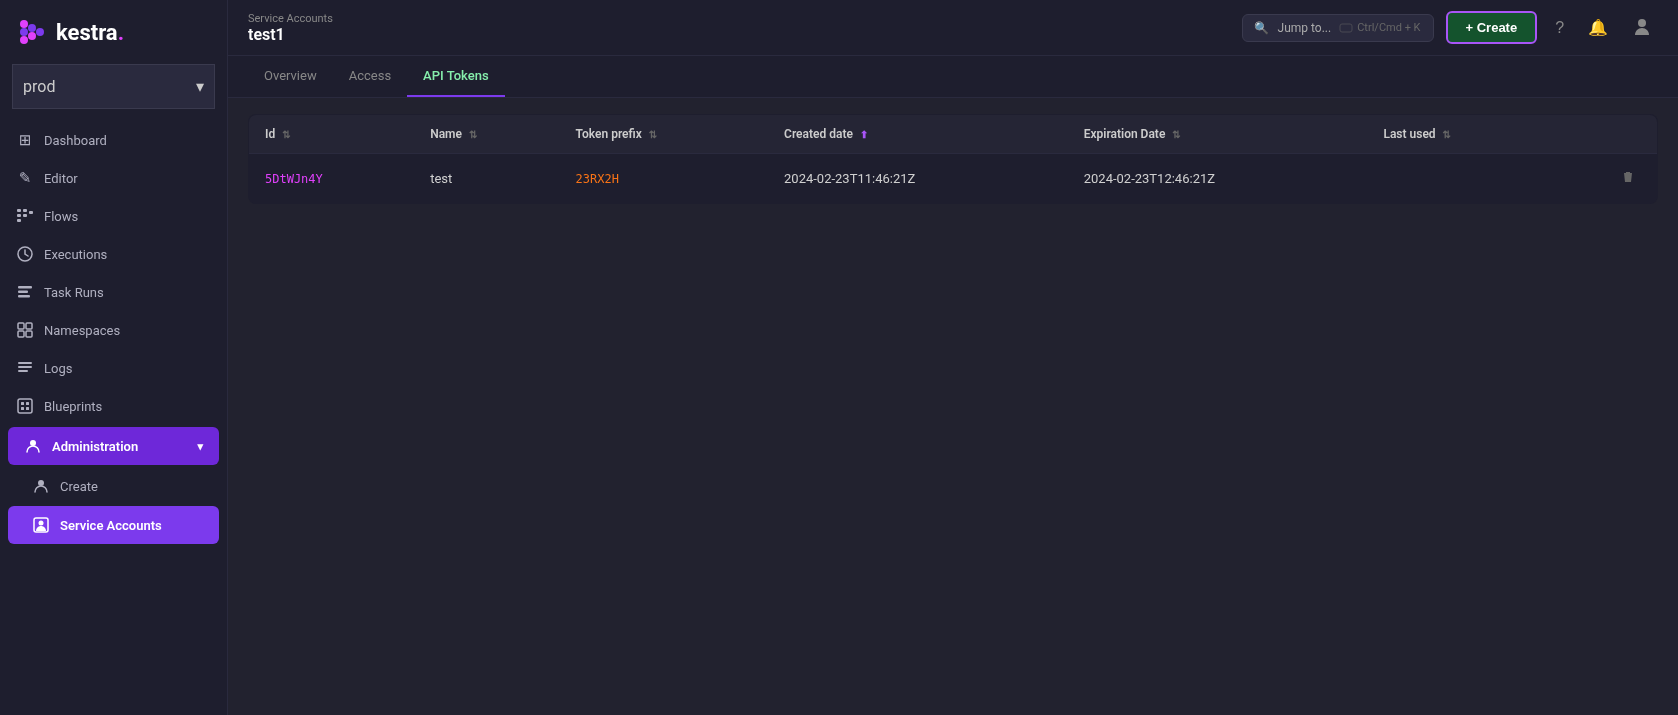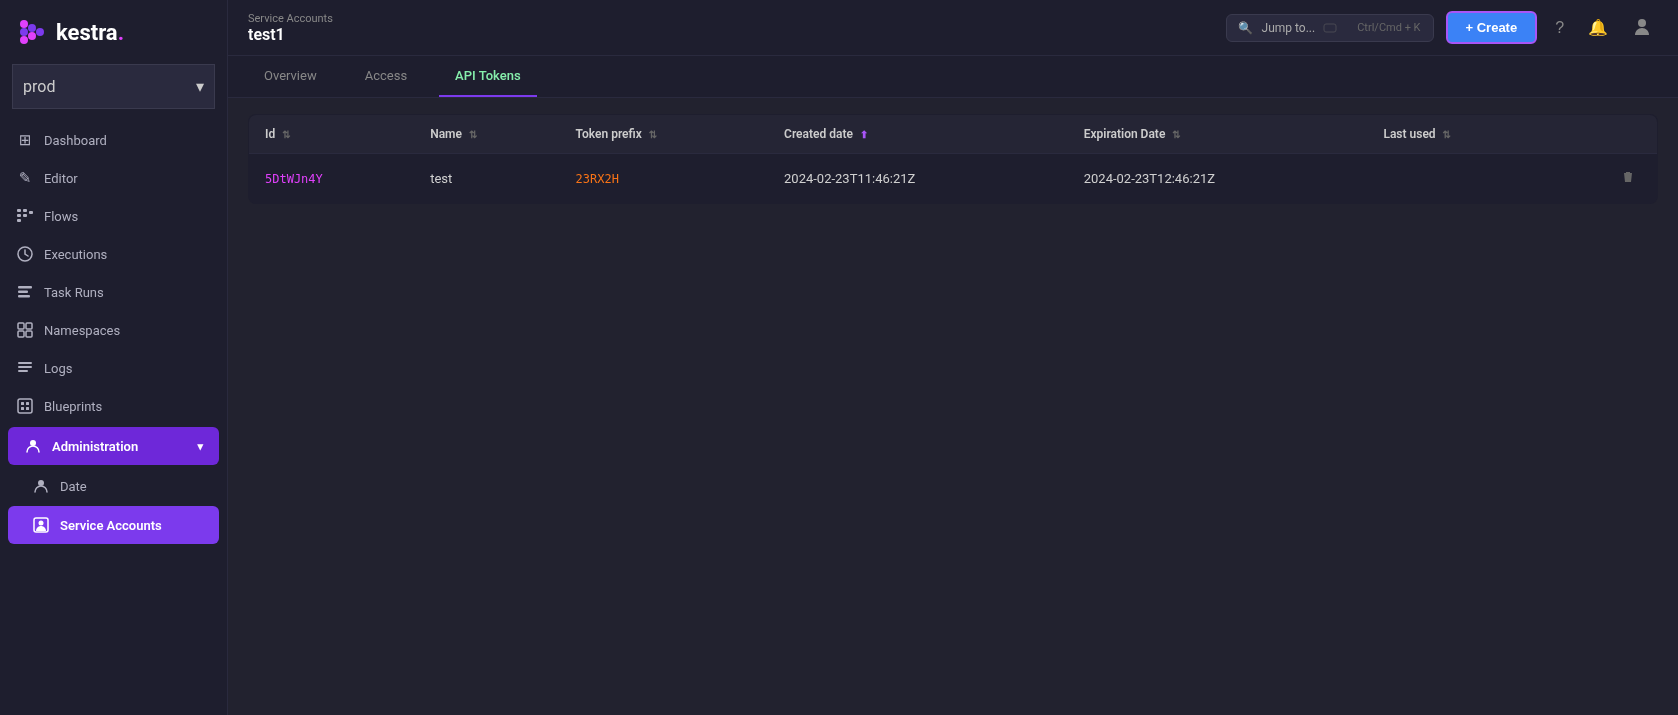--- a/index.html
+++ b/index.html
@@ -159,7 +159,7 @@
     .kbd-shortcut {
       display: flex;
       align-items: center;
-      gap: 20px;
+      gap: 4px;
       font-size: 11px;
       color: #666;
     }

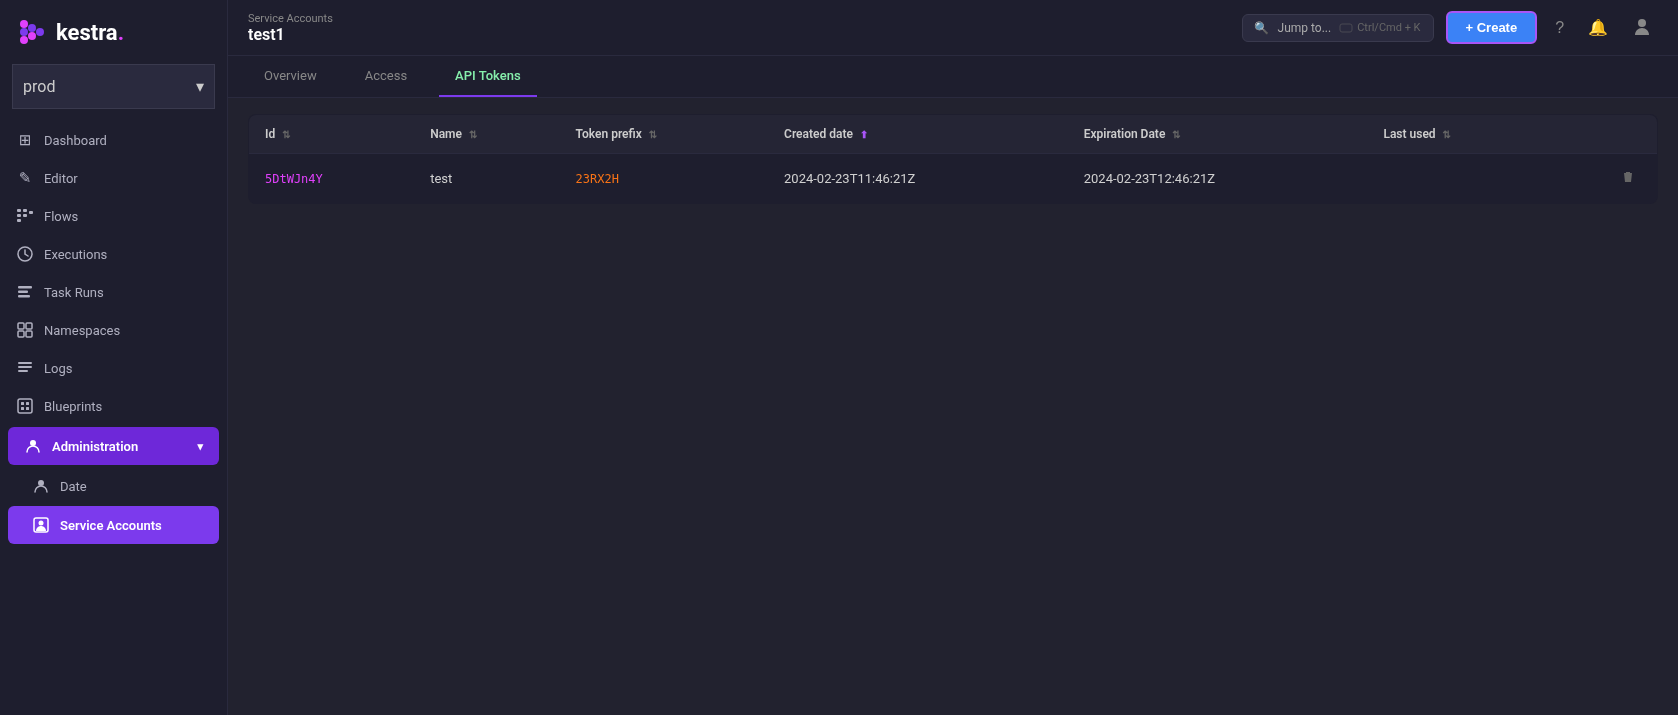--- a/index.html
+++ b/index.html
@@ -164,7 +164,7 @@
       color: #666;
     }
     .create-btn {
-      background: #3b82f6;
+      background: #14532d;
       border: 2px solid #a855f7;
       border-radius: 6px;
       padding: 7px 18px;

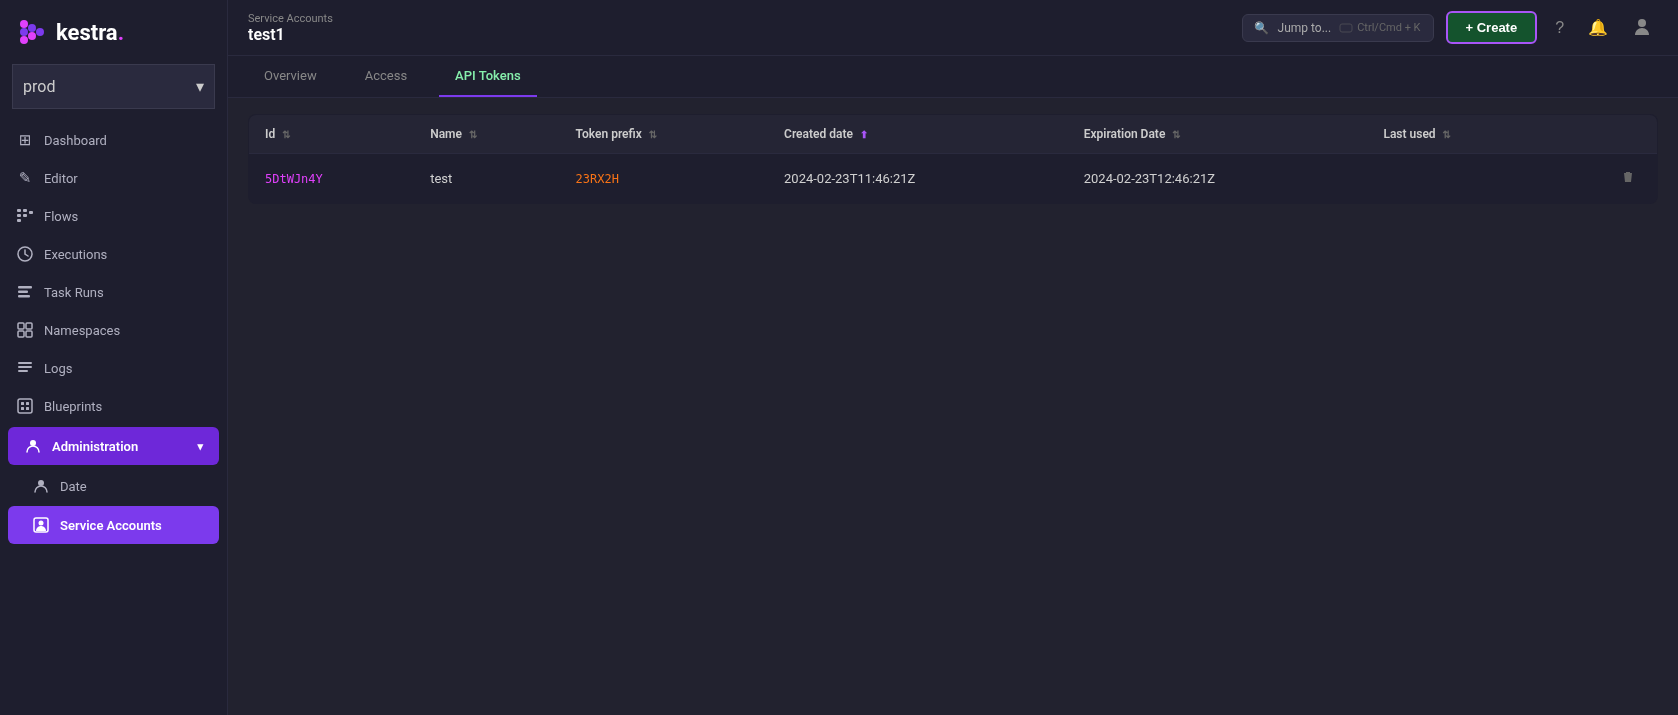--- a/index.html
+++ b/index.html
@@ -192,7 +192,7 @@
       padding: 0 20px;
       background: #1e1e2e;
       border-bottom: 1px solid #2a2a3e;
-      gap: 16px;
+      gap: 0;
     }
     .tab {
       padding: 12px 16px;

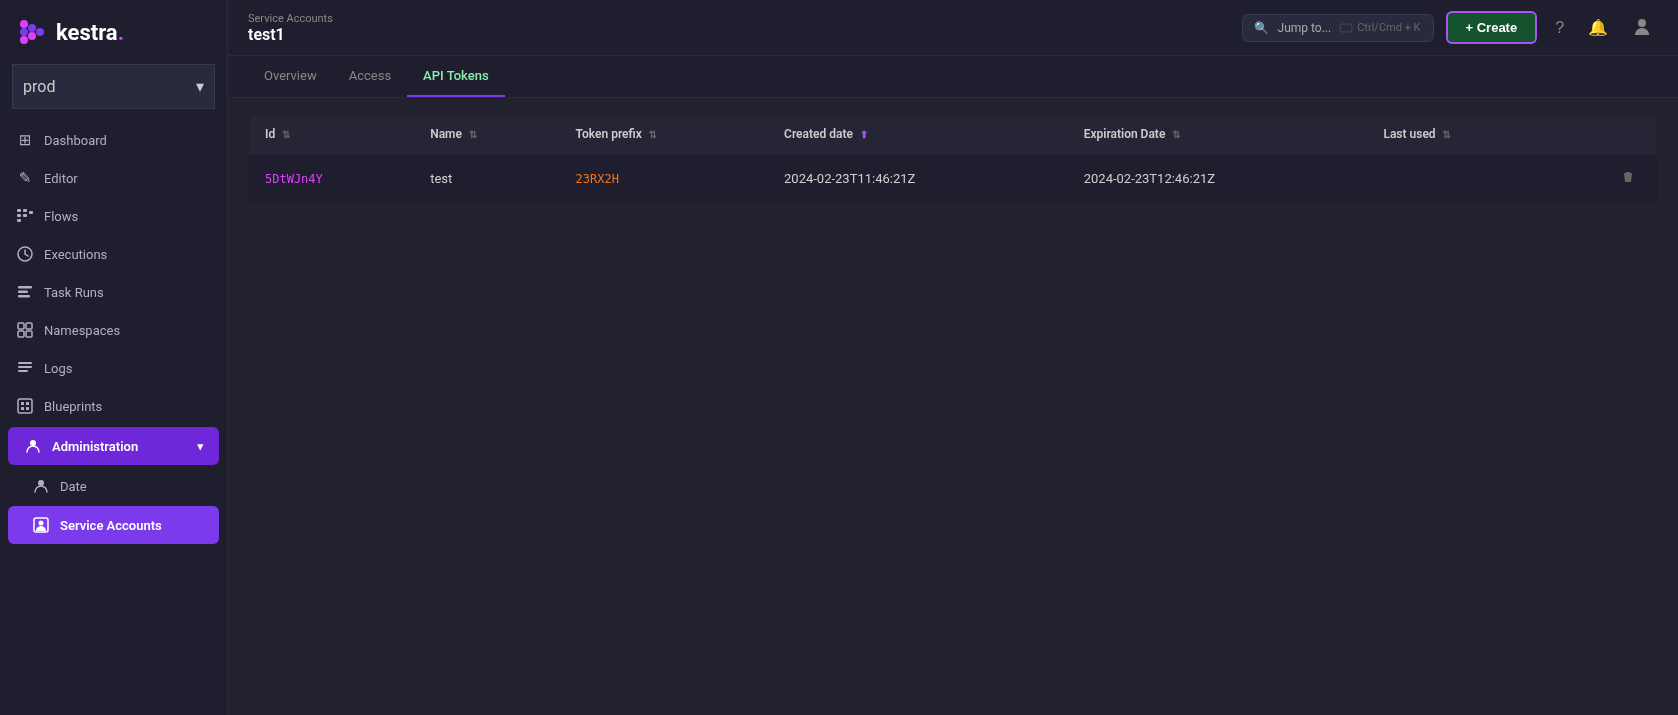--- a/index.html
+++ b/index.html
@@ -392,7 +392,7 @@
             <path d="M2 14c0-3.3 2.7-6 6-6s6 2.7 6 6" stroke="currentColor" stroke-width="1.5" fill="none" stroke-linecap="round"></path>
           </svg>
       </span>
-      <span>Date</span>
+      <span>Create</span>
     </div>
     <div class="nav-item sub sub-active">
       <span class="nav-icon">

